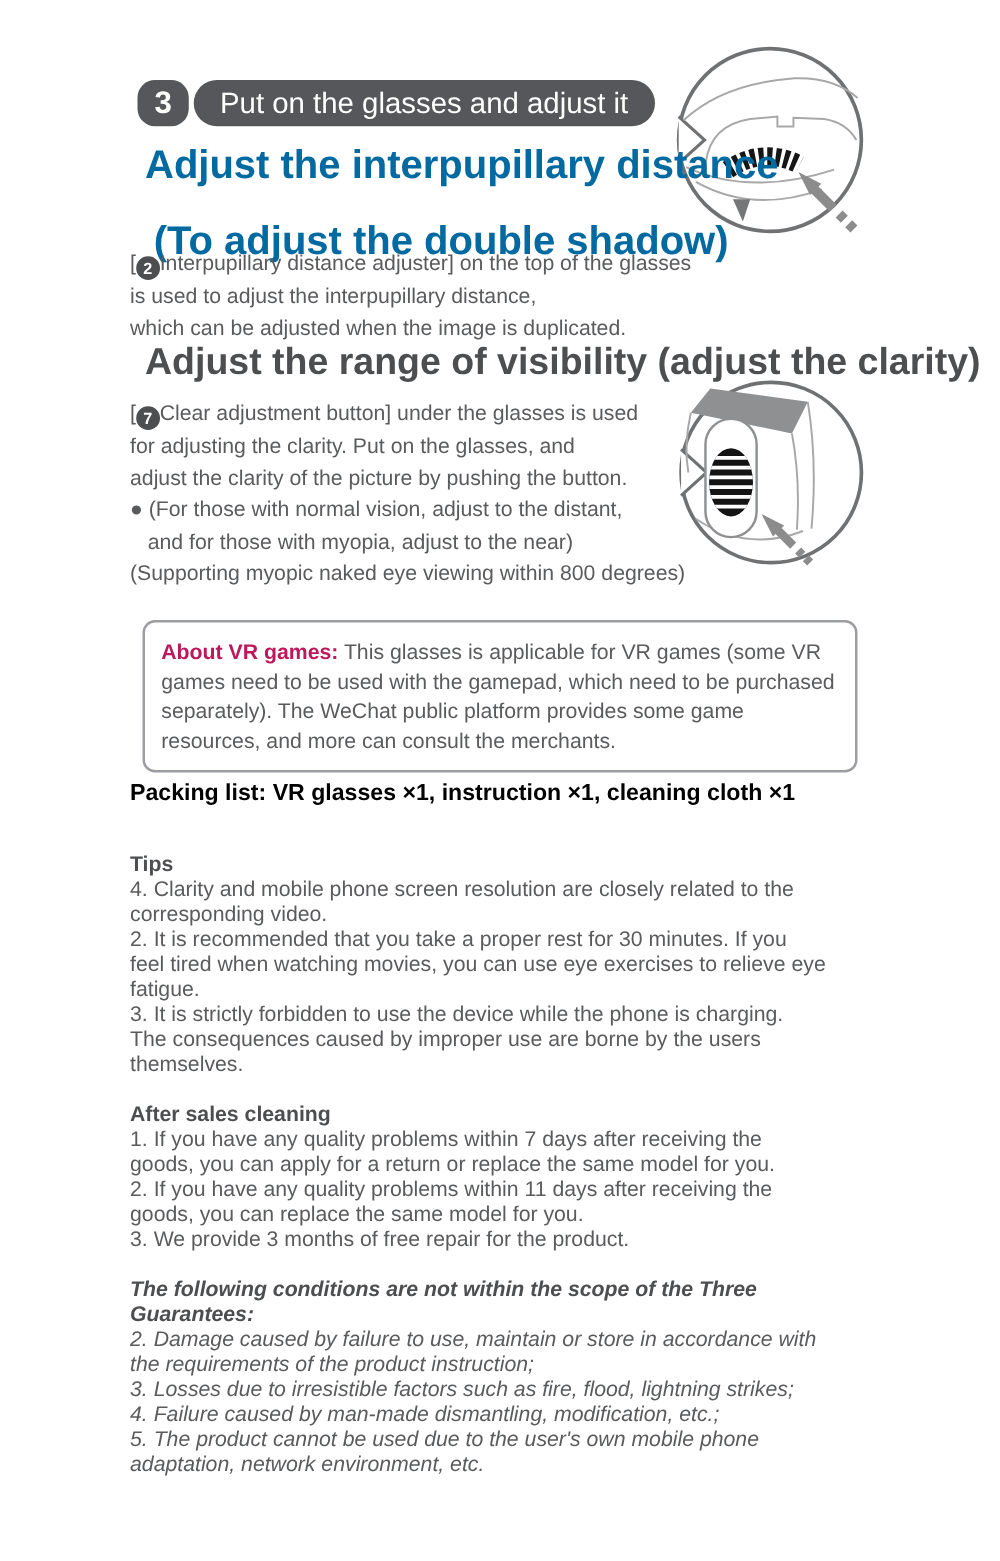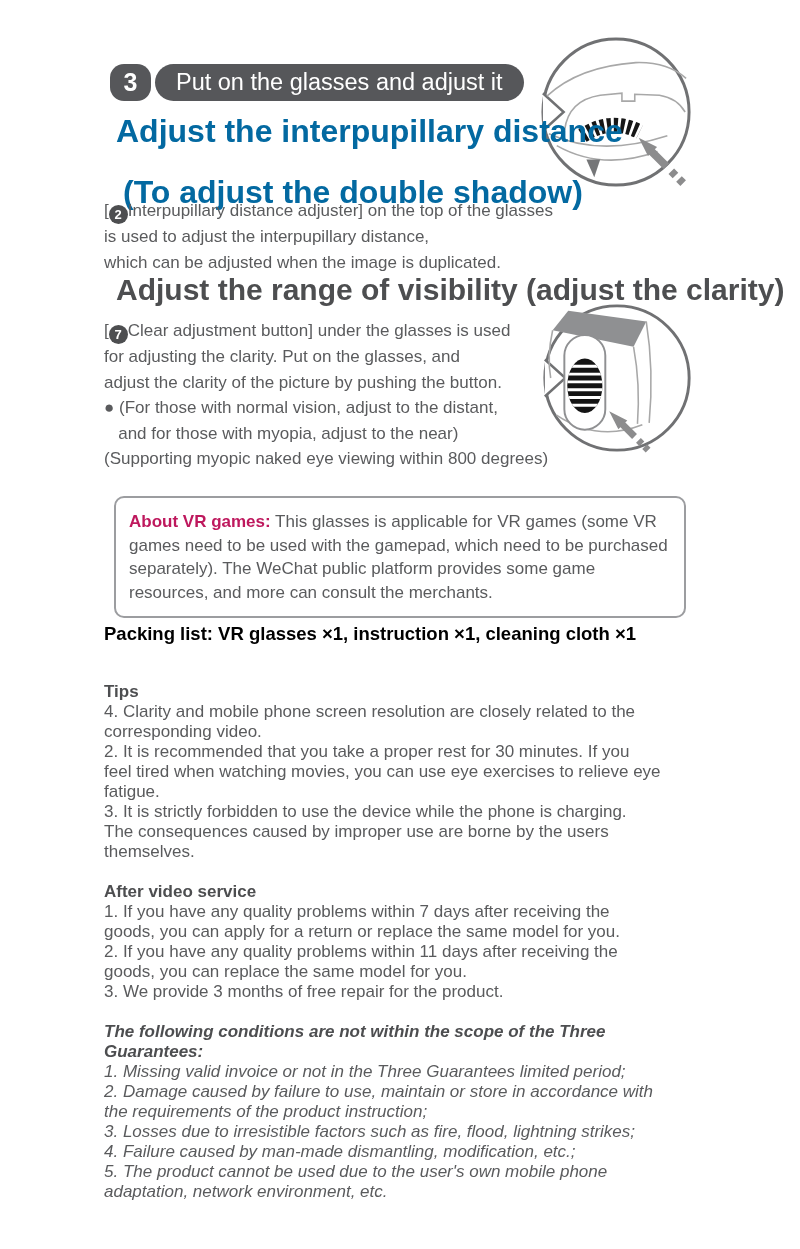--- a/index.html
+++ b/index.html
@@ -159,7 +159,7 @@
   </div>
 
   <div class="abs listsec aftersales-sec">
-    <div class="sec-head">After video service</div>
+    <div class="sec-head">After sales cleaning</div>
     <div class="pre">1. If you have any quality problems within 7 days after receiving the
 goods, you can apply for a return or replace the same model for you.</div>
     <div class="pre">2. If you have any quality problems within 11 days after receiving the

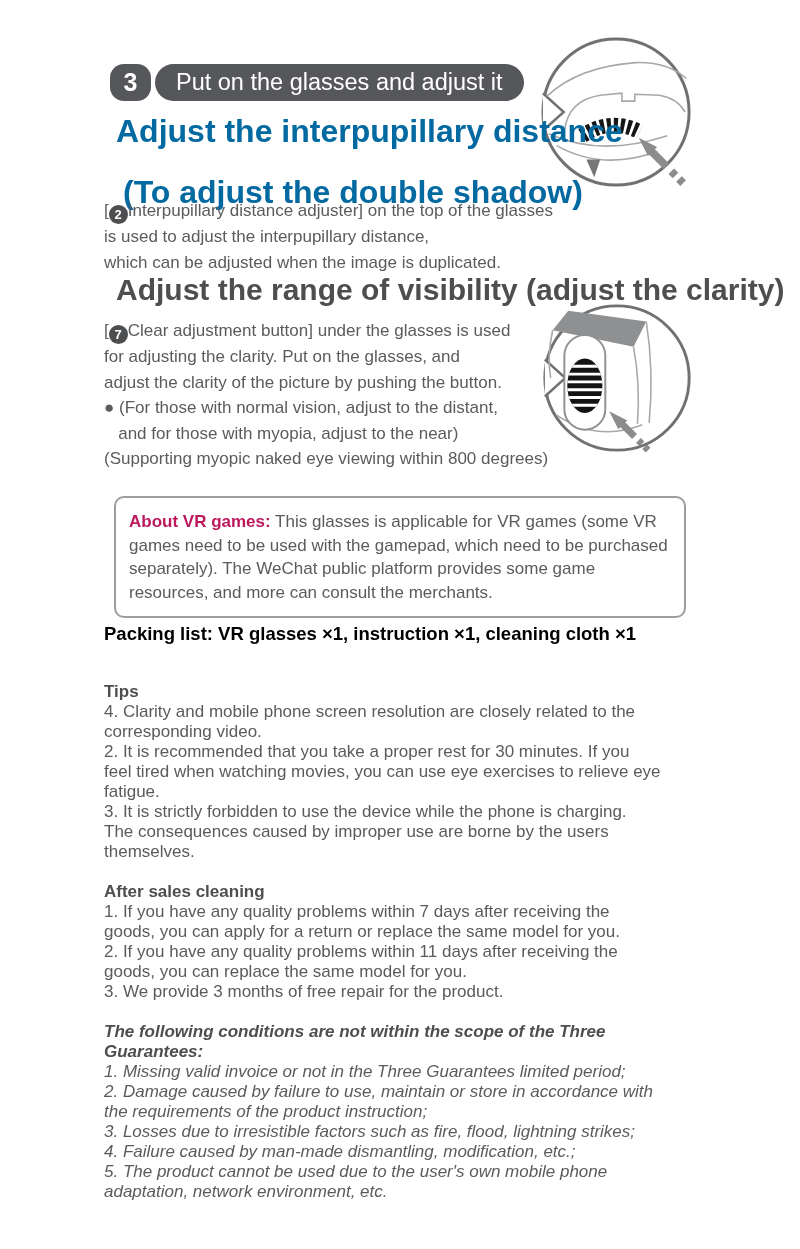--- a/index.html
+++ b/index.html
@@ -170,7 +170,6 @@
   <div class="abs listsec guarantees-sec">
     <div class="sec-head pre">The following conditions are not within the scope of the Three
 Guarantees:</div>
-    <div class="pre">1. Missing valid invoice or not in the Three Guarantees limited period;</div>
     <div class="pre">2. Damage caused by failure to use, maintain or store in accordance with
 the requirements of the product instruction;</div>
     <div class="pre">3. Losses due to irresistible factors such as fire, flood, lightning strikes;</div>

